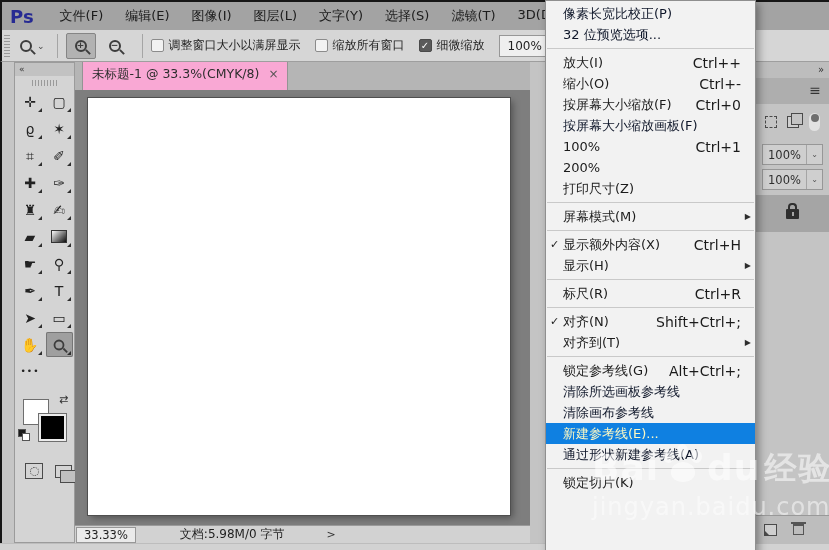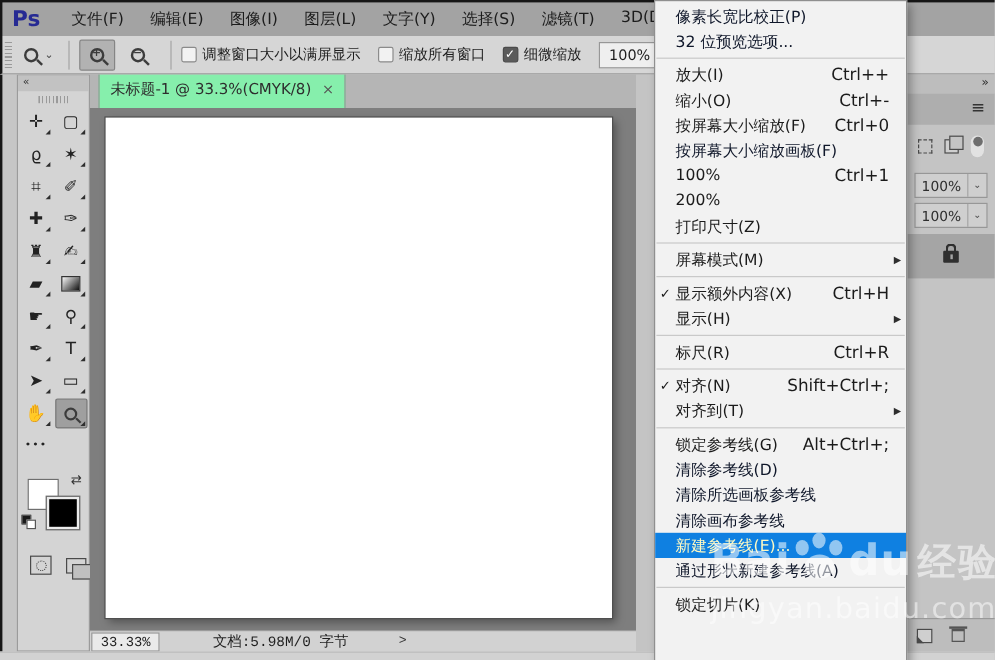--- a/index.html
+++ b/index.html
@@ -88,7 +88,7 @@
   #dockbg { position:absolute; left:530px; top:62px; width:299px; height:481px; background:#c4c4c4; }
   #docwindow { position:absolute; left:75px; top:62px; width:455px; height:481px; }
   #tabbar { height:28px; background:#b5b5b5; display:flex; align-items:flex-end; }
-  #doctab { margin-left:7px; background:#86efac; border:1px solid #949494; border-bottom:none;
+  #doctab { margin-left:7px; background:#f9a8d4; border:1px solid #949494; border-bottom:none;
             height:26px; display:flex; align-items:center; padding:16px 9px; font-size:12.5px; color:#2e2e2e; }
   #tab-close { margin-left:9px; font-size:12px; color:#555; }
   #canvasarea { position:relative; height:435px; background:#7e7e7e; overflow:hidden; }

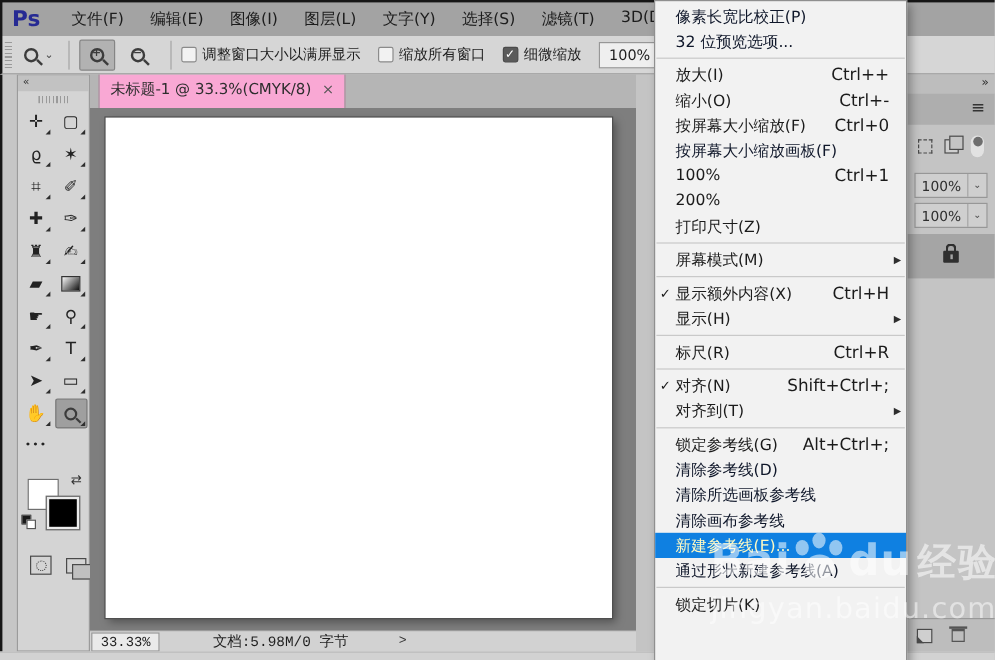--- a/index.html
+++ b/index.html
@@ -450,12 +450,6 @@
     <span class="sc" data-name="menu-shortcut">Alt+Ctrl+;</span>
     <span class="sub" data-name="submenu-arrow-icon"></span>
   </div>
-      <div class="mi disabled" data-name="menu-item-clear-guides">
-    <span class="check" data-name="checkmark-icon"></span>
-    <span class="lbl">清除参考线(D)</span>
-    <span class="sc" data-name="menu-shortcut"></span>
-    <span class="sub" data-name="submenu-arrow-icon"></span>
-  </div>
       <div class="mi disabled" data-name="menu-item-clear-selected-artboard-guides">
     <span class="check" data-name="checkmark-icon"></span>
     <span class="lbl">清除所选画板参考线</span>

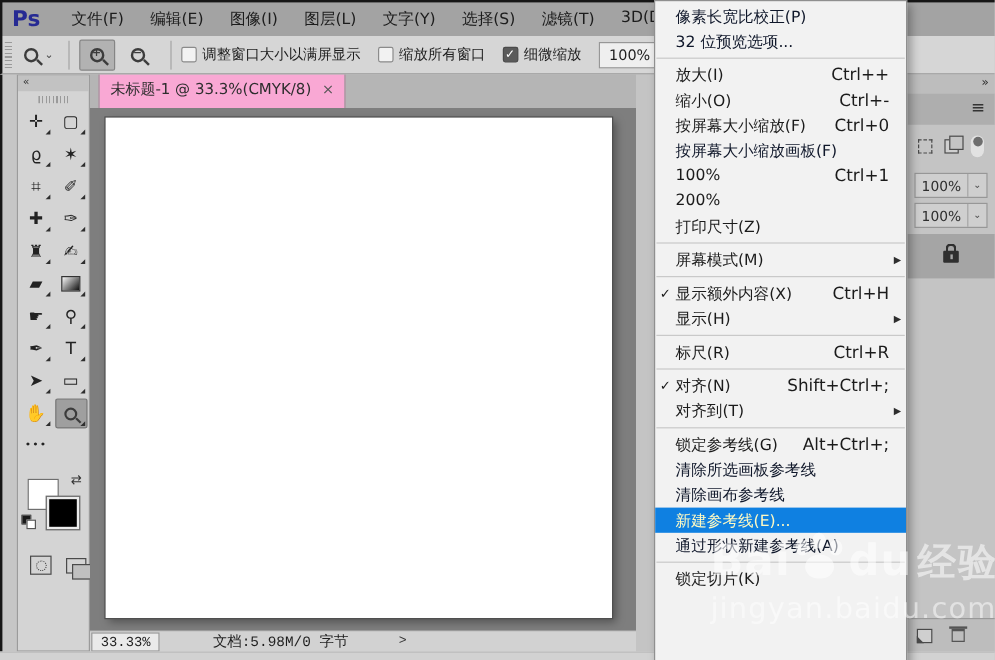--- a/index.html
+++ b/index.html
@@ -94,7 +94,7 @@
   #canvasarea { position:relative; height:435px; background:#7e7e7e; overflow:hidden; }
   #canvas { position:absolute; left:13px; top:8px; width:422px; height:417px; background:#ffffff;
             box-shadow:0 0 0 1px #4f4f4f, 3px 3px 7px rgba(0,0,0,.35); }
-  #statusbar { height:18px; background:#d2d2d2; border-top:1px solid #9a9a9a; display:flex; align-items:center; font-size:12px; color:#1e1e1e;font-family:Liberation Mono, monospace; }
+  #statusbar { height:18px; background:#d2d2d2; border-top:1px solid #9a9a9a; display:flex; align-items:center; font-size:12px; color:#1e1e1e; }
   #status-zoom { background:#eaeaea; border:1px solid #979797; padding:0 7px; height:16px; line-height:15px; margin-left:1px; font-size:11.5px; }
   #status-info { margin-left:44px; }
   #status-chev { margin-left:42px; color:#333; font-size:11px; }

